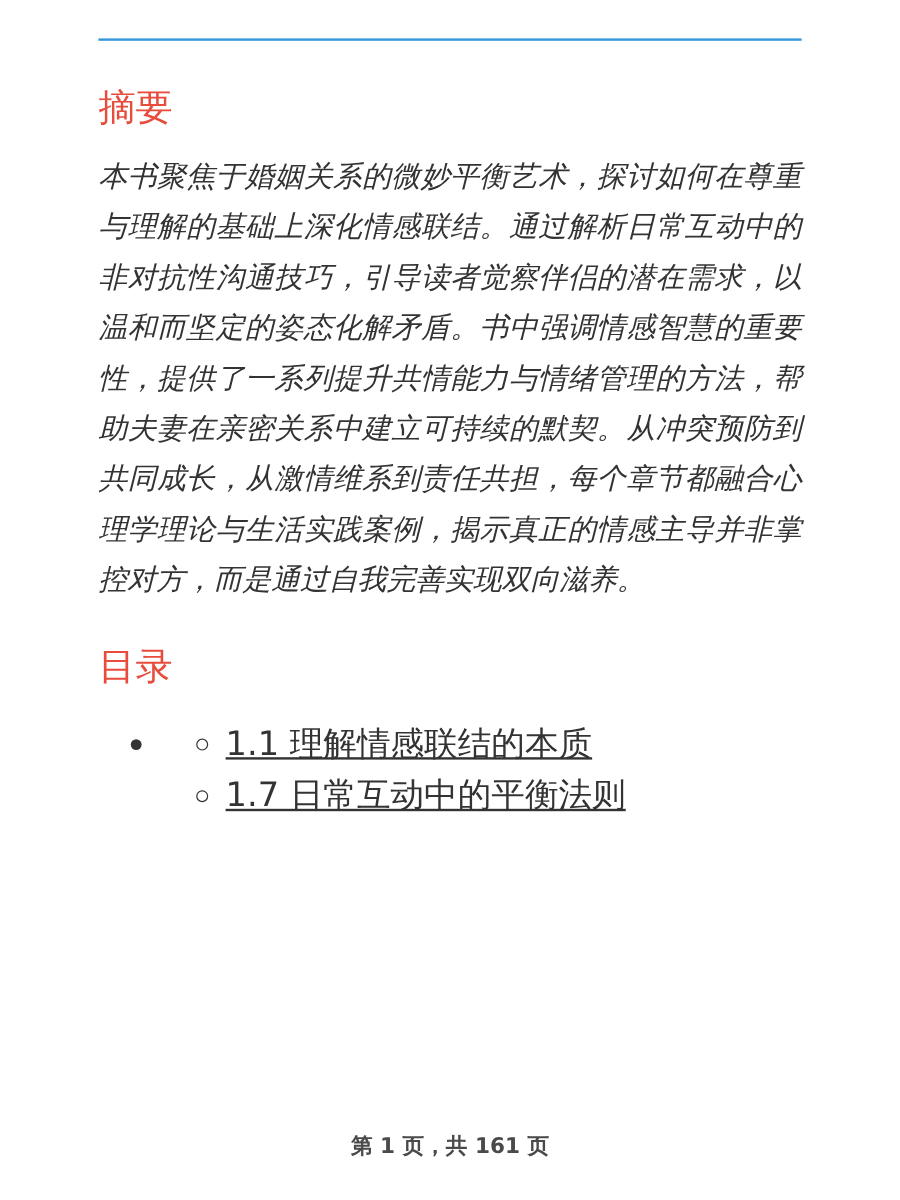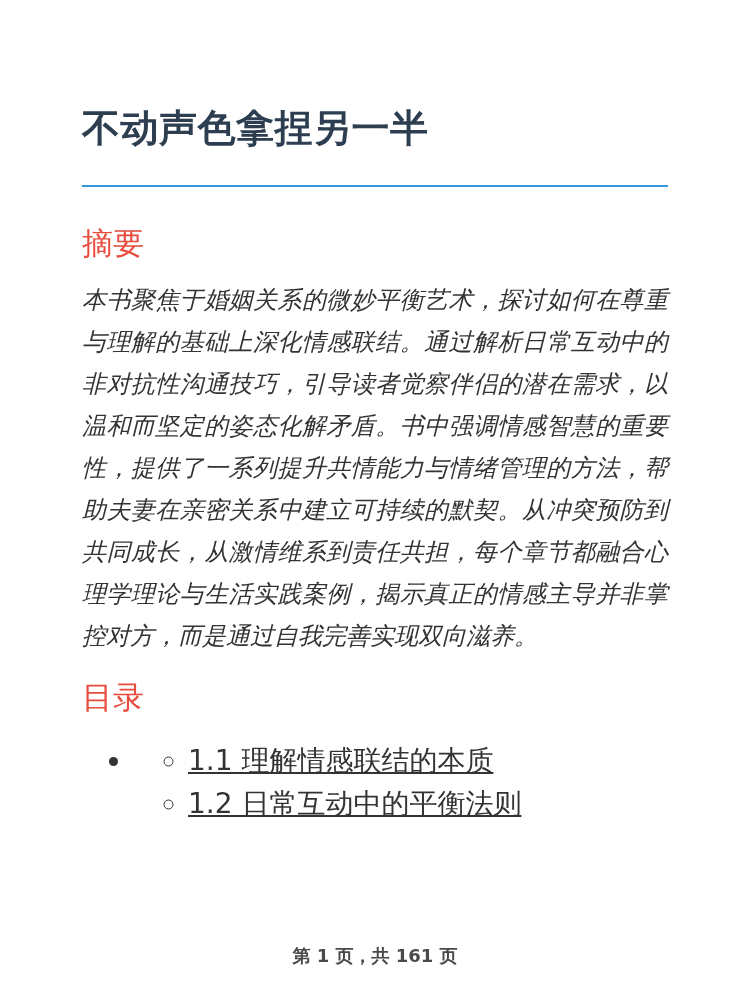--- a/index.html
+++ b/index.html
@@ -94,7 +94,6 @@
 
 <div class="page">
 
-  <h1 class="doc-title">不动声色拿捏另一半</h1>
 
   <hr class="title-rule">
 

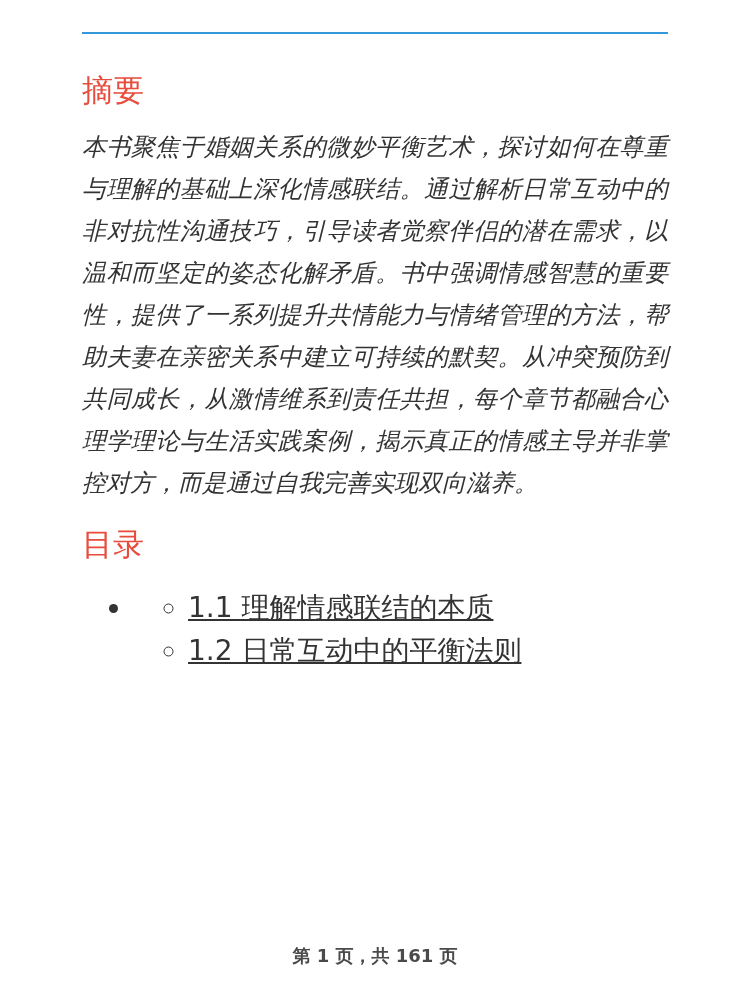--- a/index.html
+++ b/index.html
@@ -52,7 +52,7 @@
     color: var(--body-text, #333333);
     font-style: italic;
   }
-  .toc-heading { margin-top: 22px; }
+  .toc-heading { margin-top: 34px; }
   ul.toc-l1 {
     margin: 28px 0 0 0;
     padding: 0 0 0 51px;

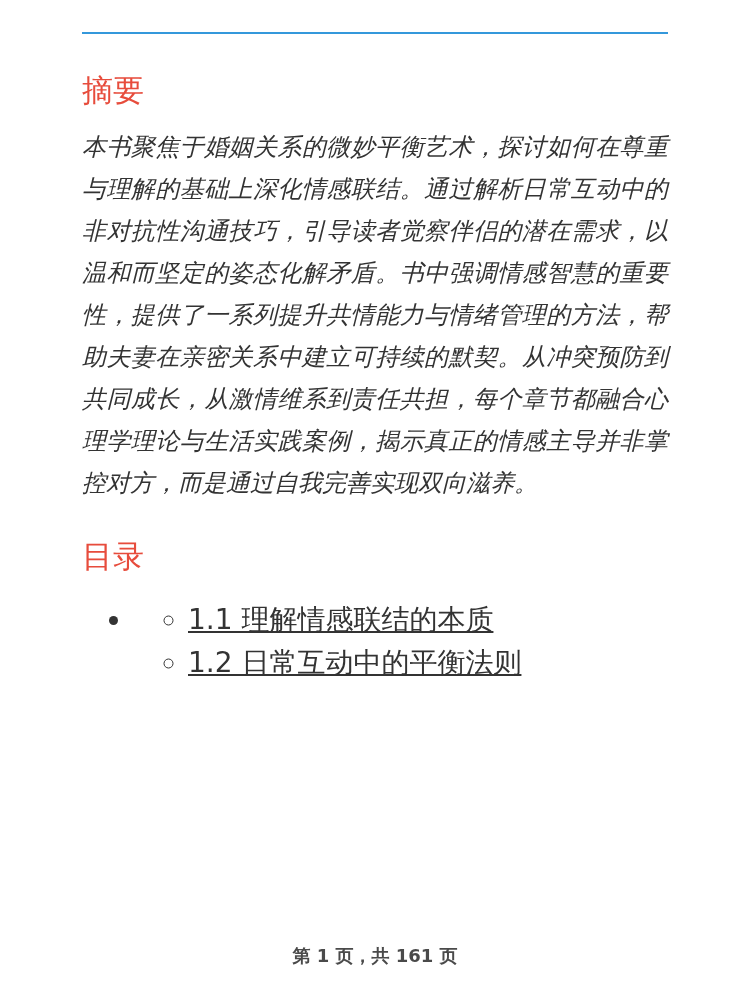--- a/index.html
+++ b/index.html
@@ -110,7 +110,7 @@
           <span>1.1 理解情感联结的本质</span>
         </li>
         <li>
-          <span>1.2 日常互动中的平衡法则</span>
+          <span>1.7 日常互动中的平衡法则</span>
         </li>
       </ul>
     </li>

